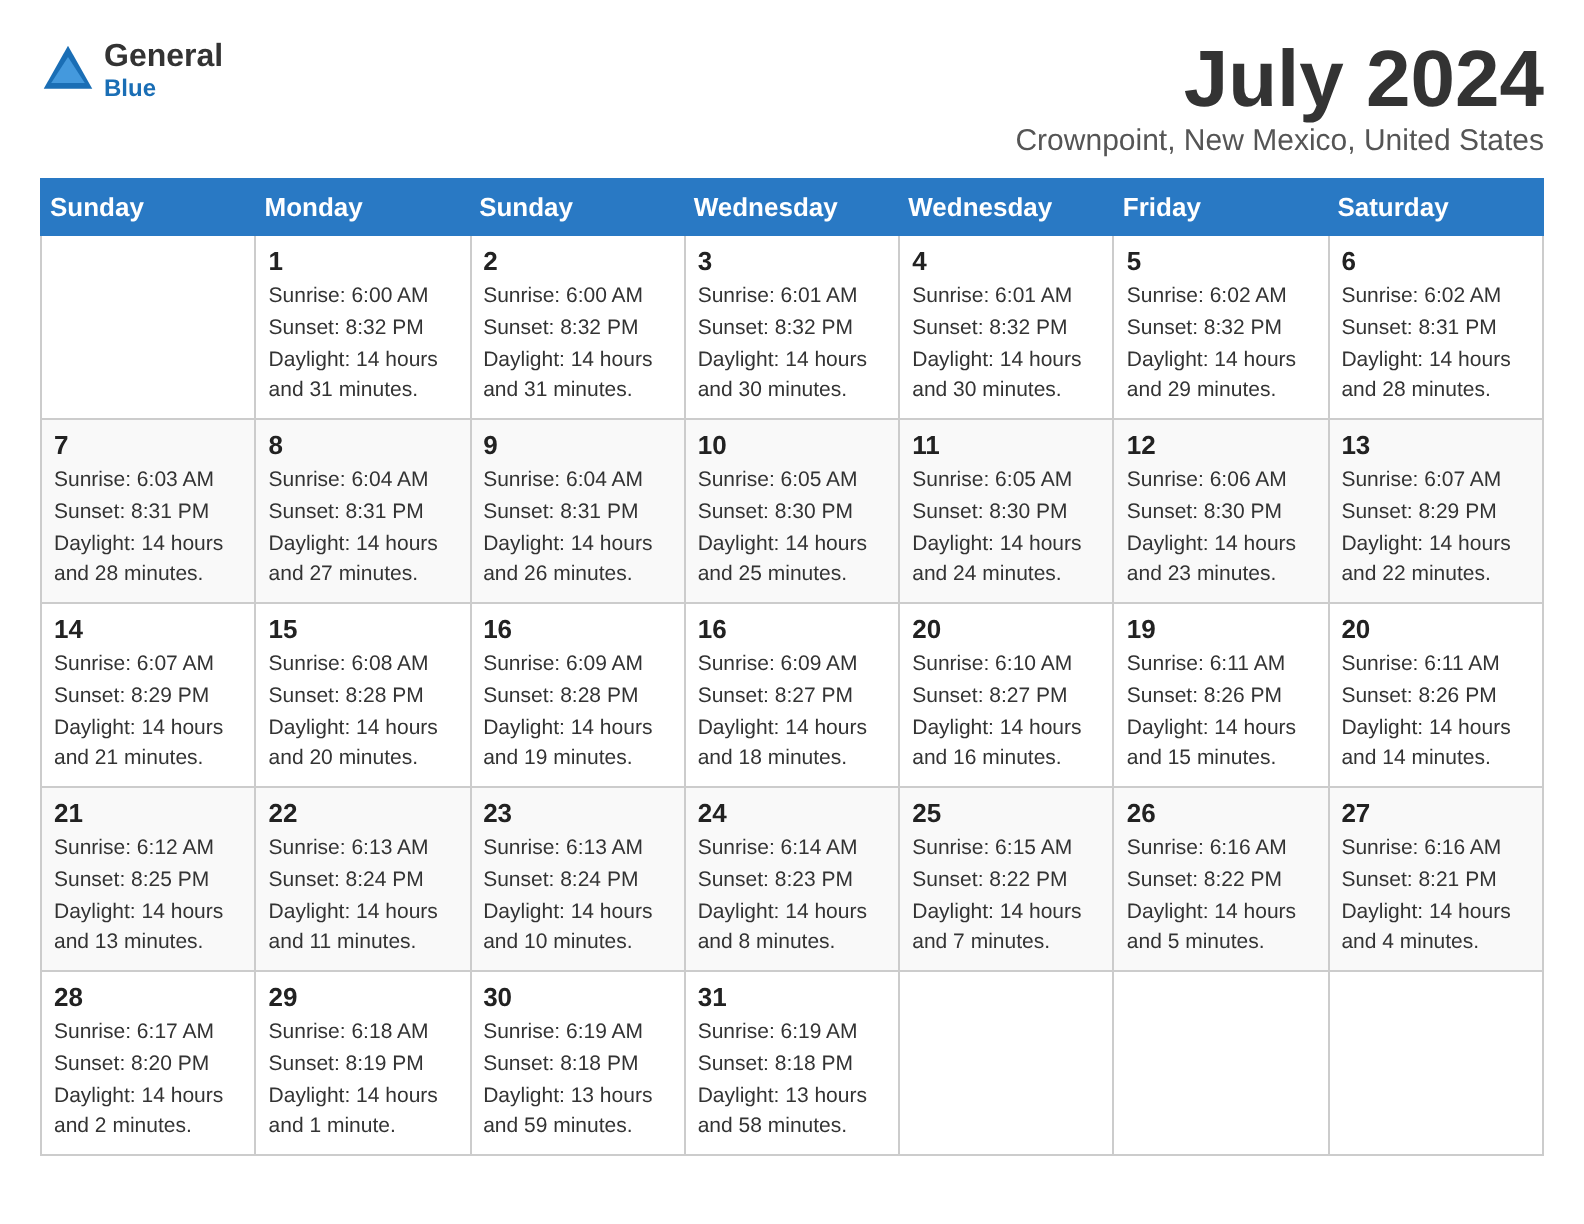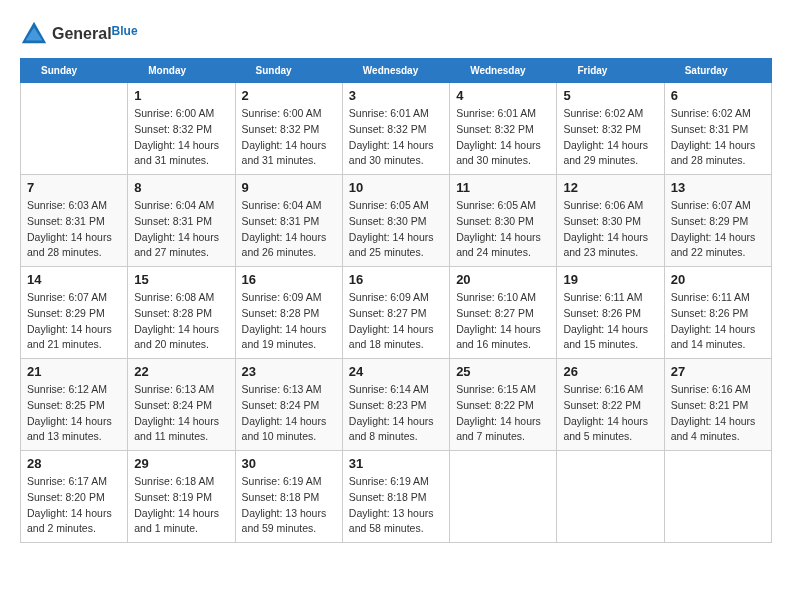--- a/index.html
+++ b/index.html
@@ -23,6 +23,7 @@
     }
     .logo-text {
       display: flex;
+      flex-direction: column;
       line-height: 1.1;
     }
     .logo-general {

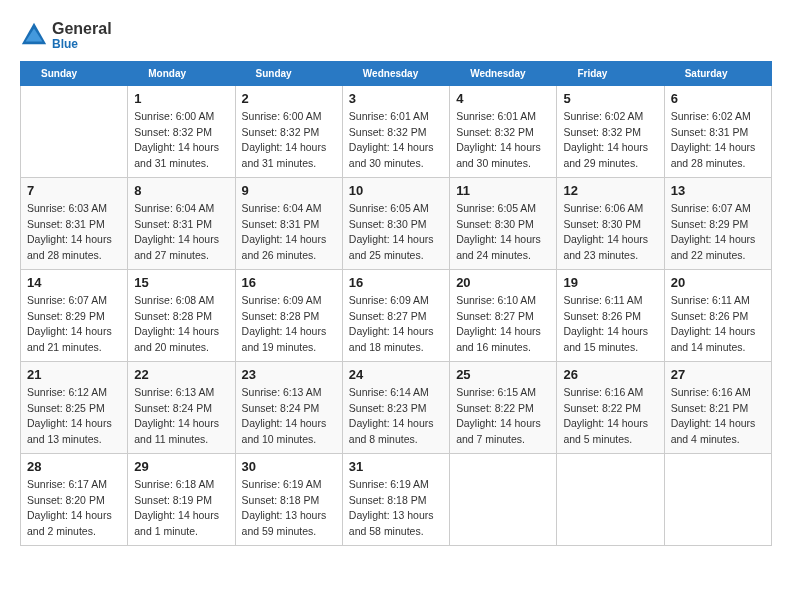--- a/index.html
+++ b/index.html
@@ -108,6 +108,10 @@
       <span class="logo-blue">Blue</span>
     </div>
   </div>
+  <div class="title-block">
+    <div class="month-title">July 2024</div>
+    <div class="location">Crownpoint, New Mexico, United States</div>
+  </div>
 </div>
 
 <table>

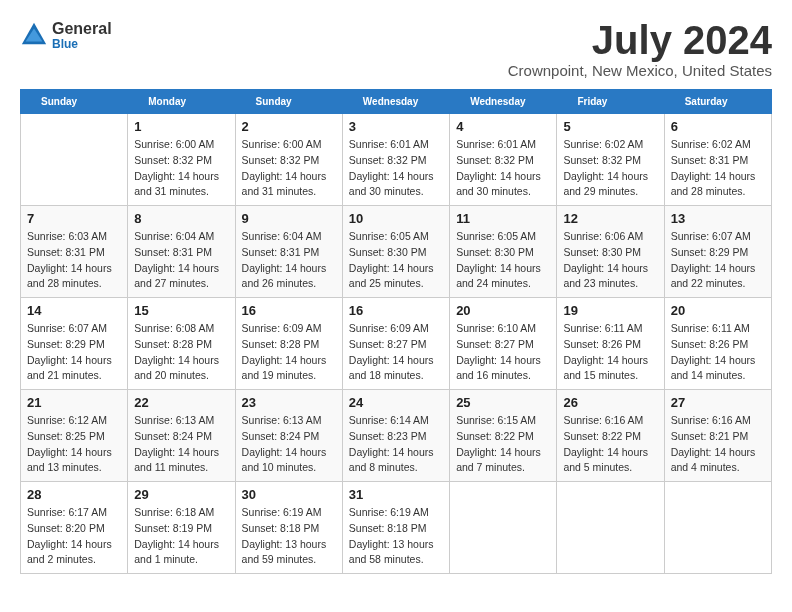--- a/index.html
+++ b/index.html
@@ -62,9 +62,9 @@
     thead tr th {
       background-color: #2979c4;
       color: #fff;
-      font-size: 10px;
-      font-weight: bold;
-      padding: 6px 20px;
+      font-size: 13px;
+      font-weight: bold;
+      padding: 6px 4px;
       text-align: left;
       border: 1px solid #2979c4;
     }

